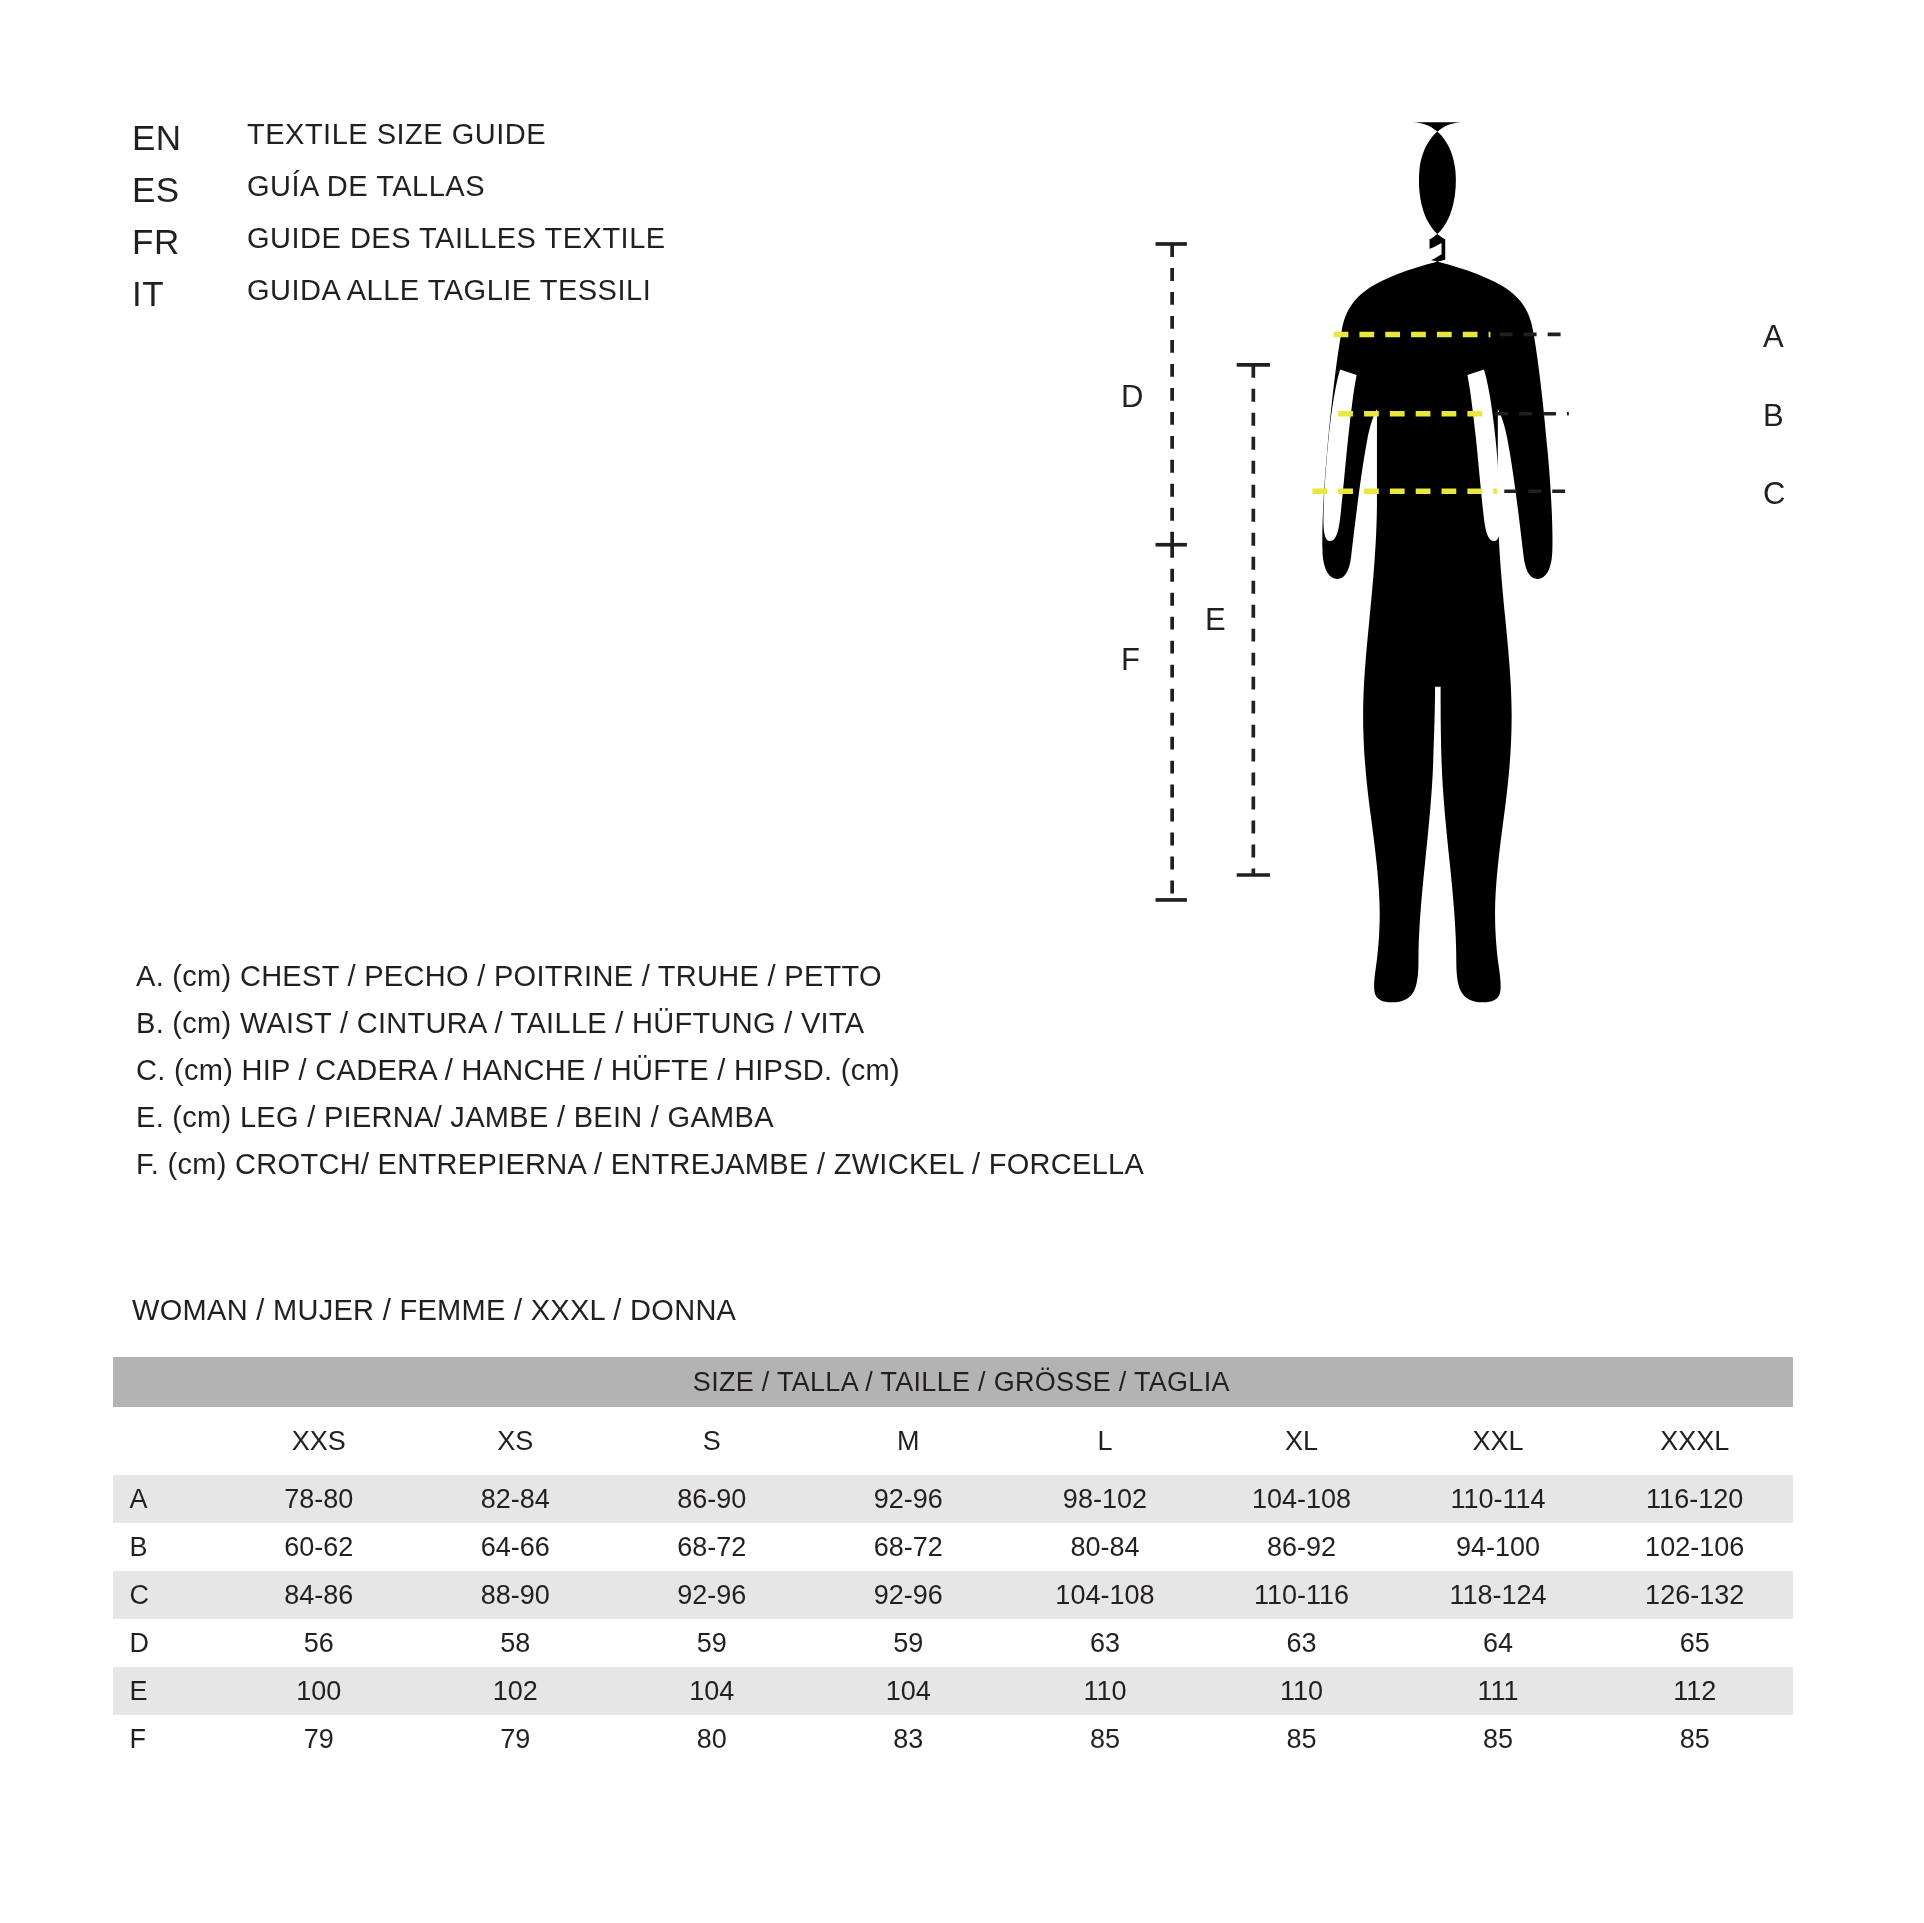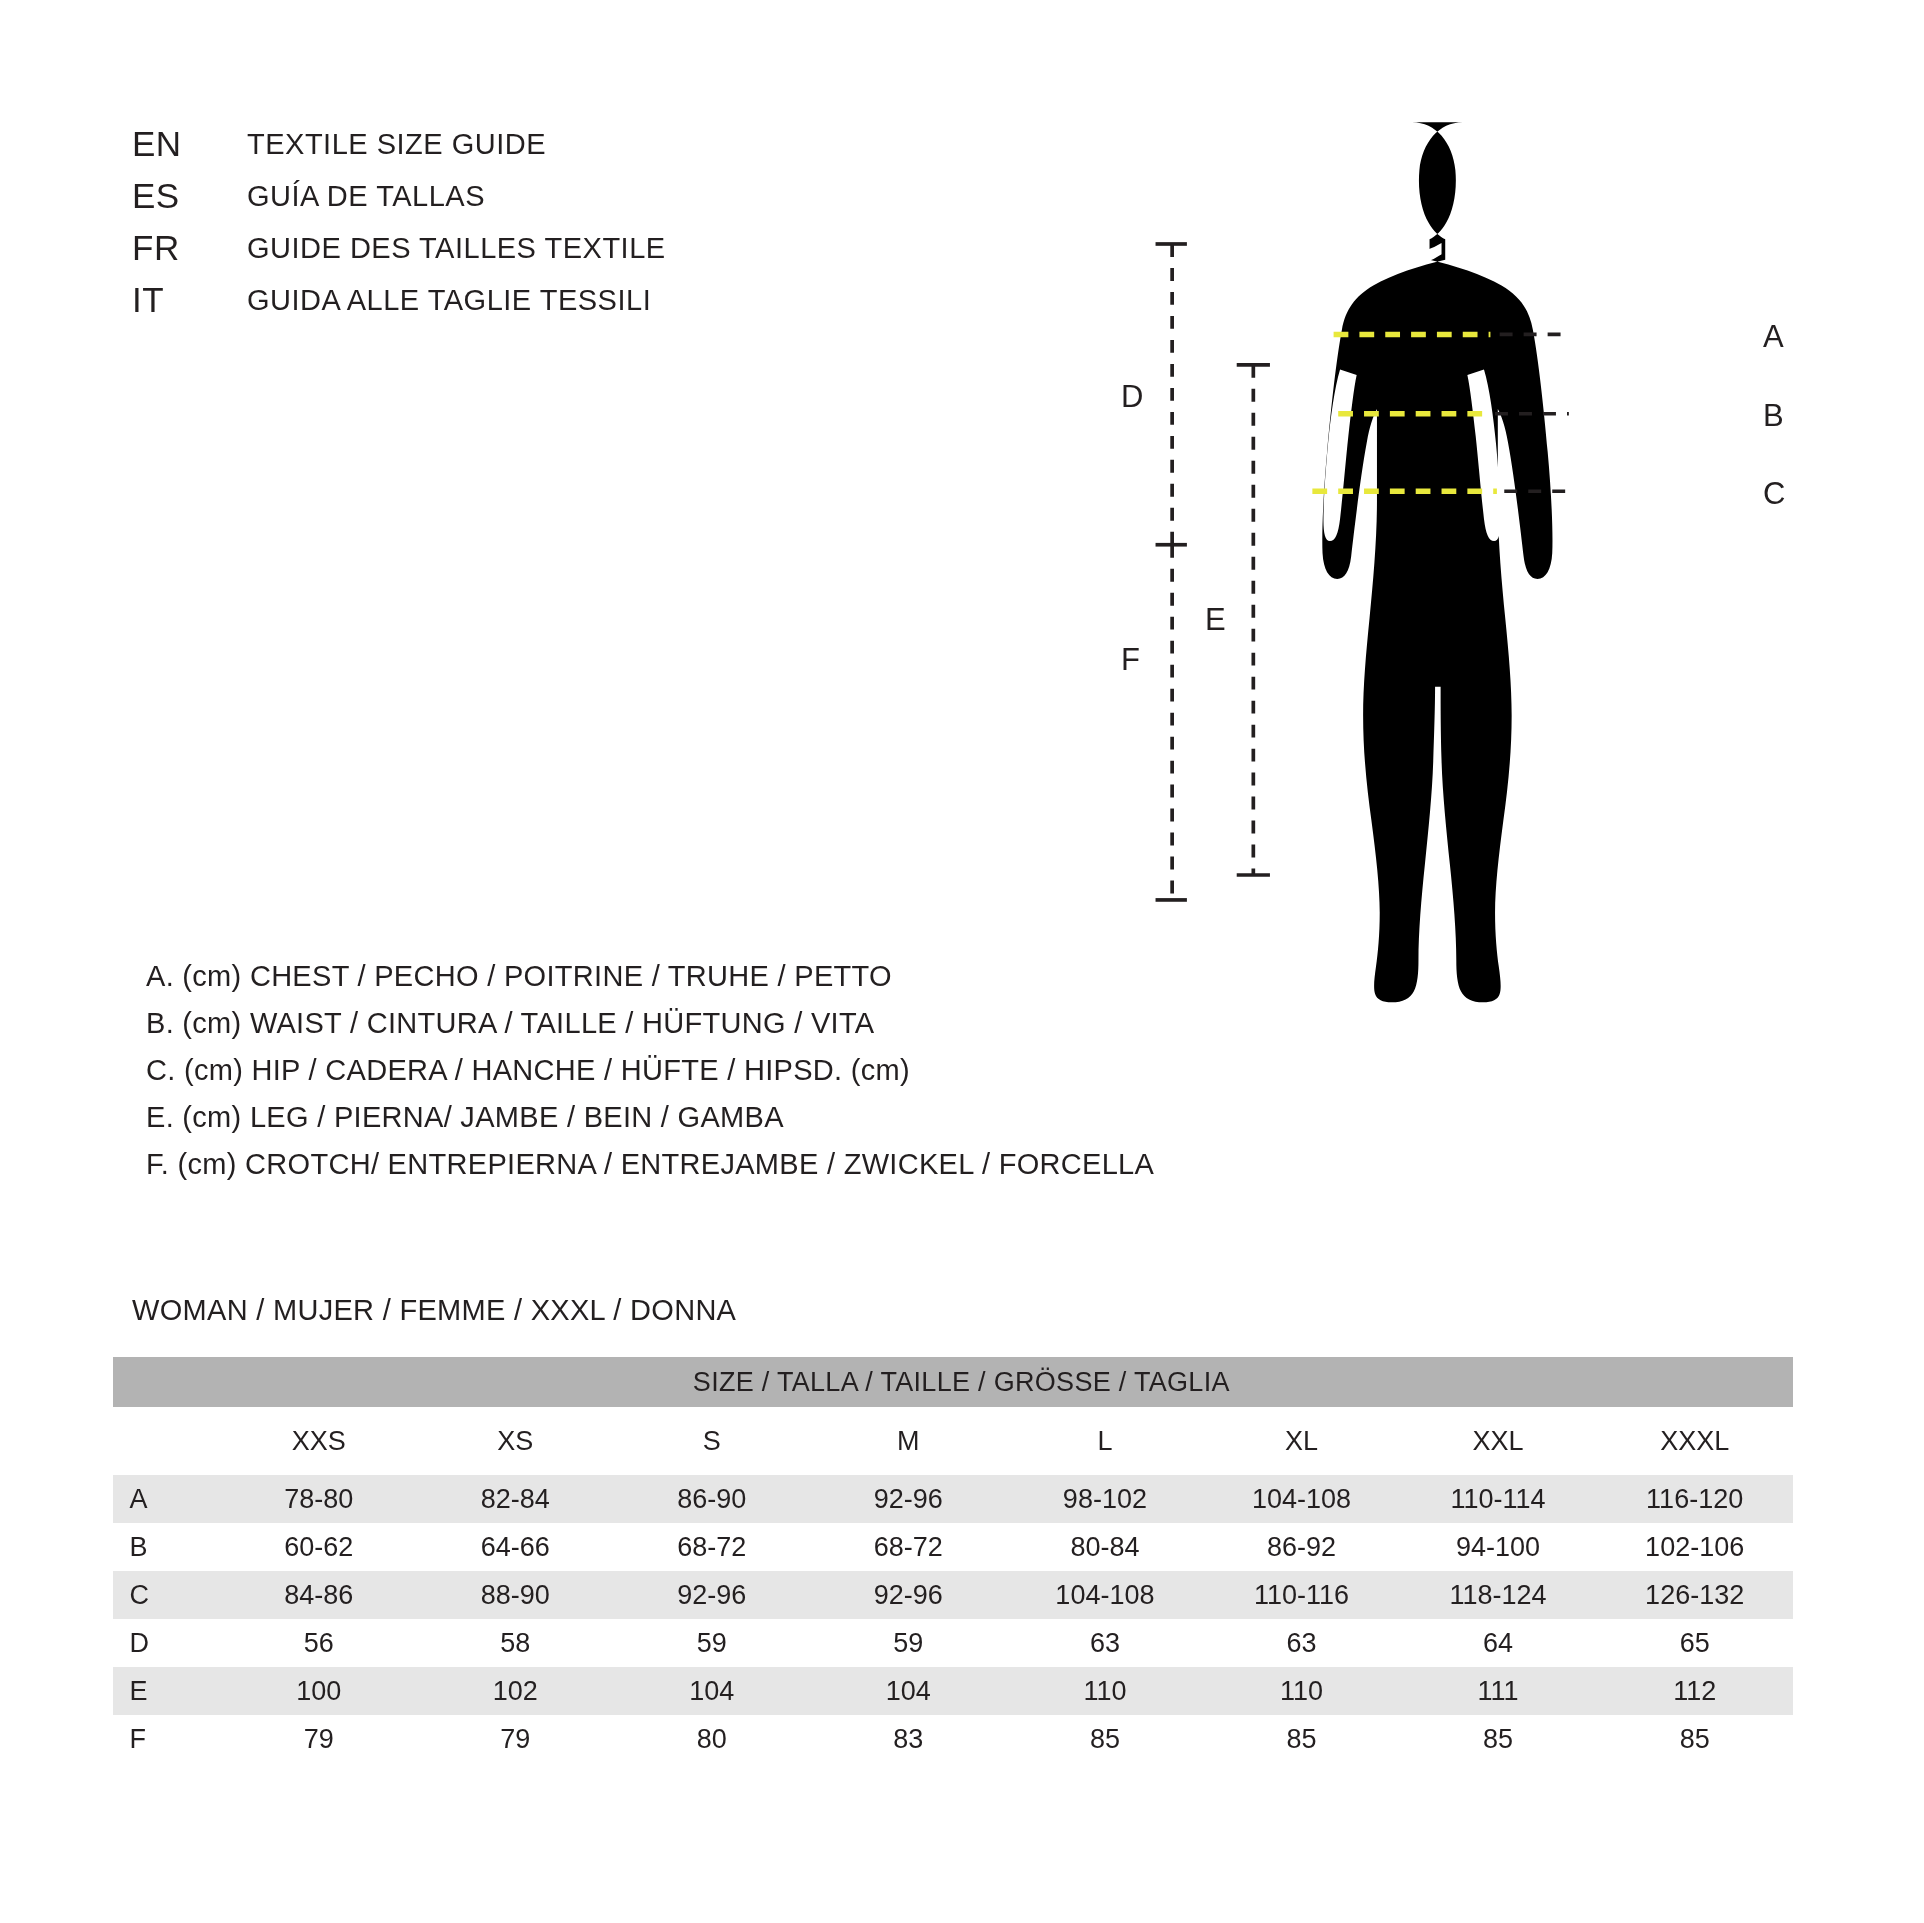--- a/index.html
+++ b/index.html
@@ -24,7 +24,7 @@
   }
   .lang-row {
     display: flex;
-    align-items: center;
+    align-items: flex-start;
     height: 52px;
   }
   .lang-code {

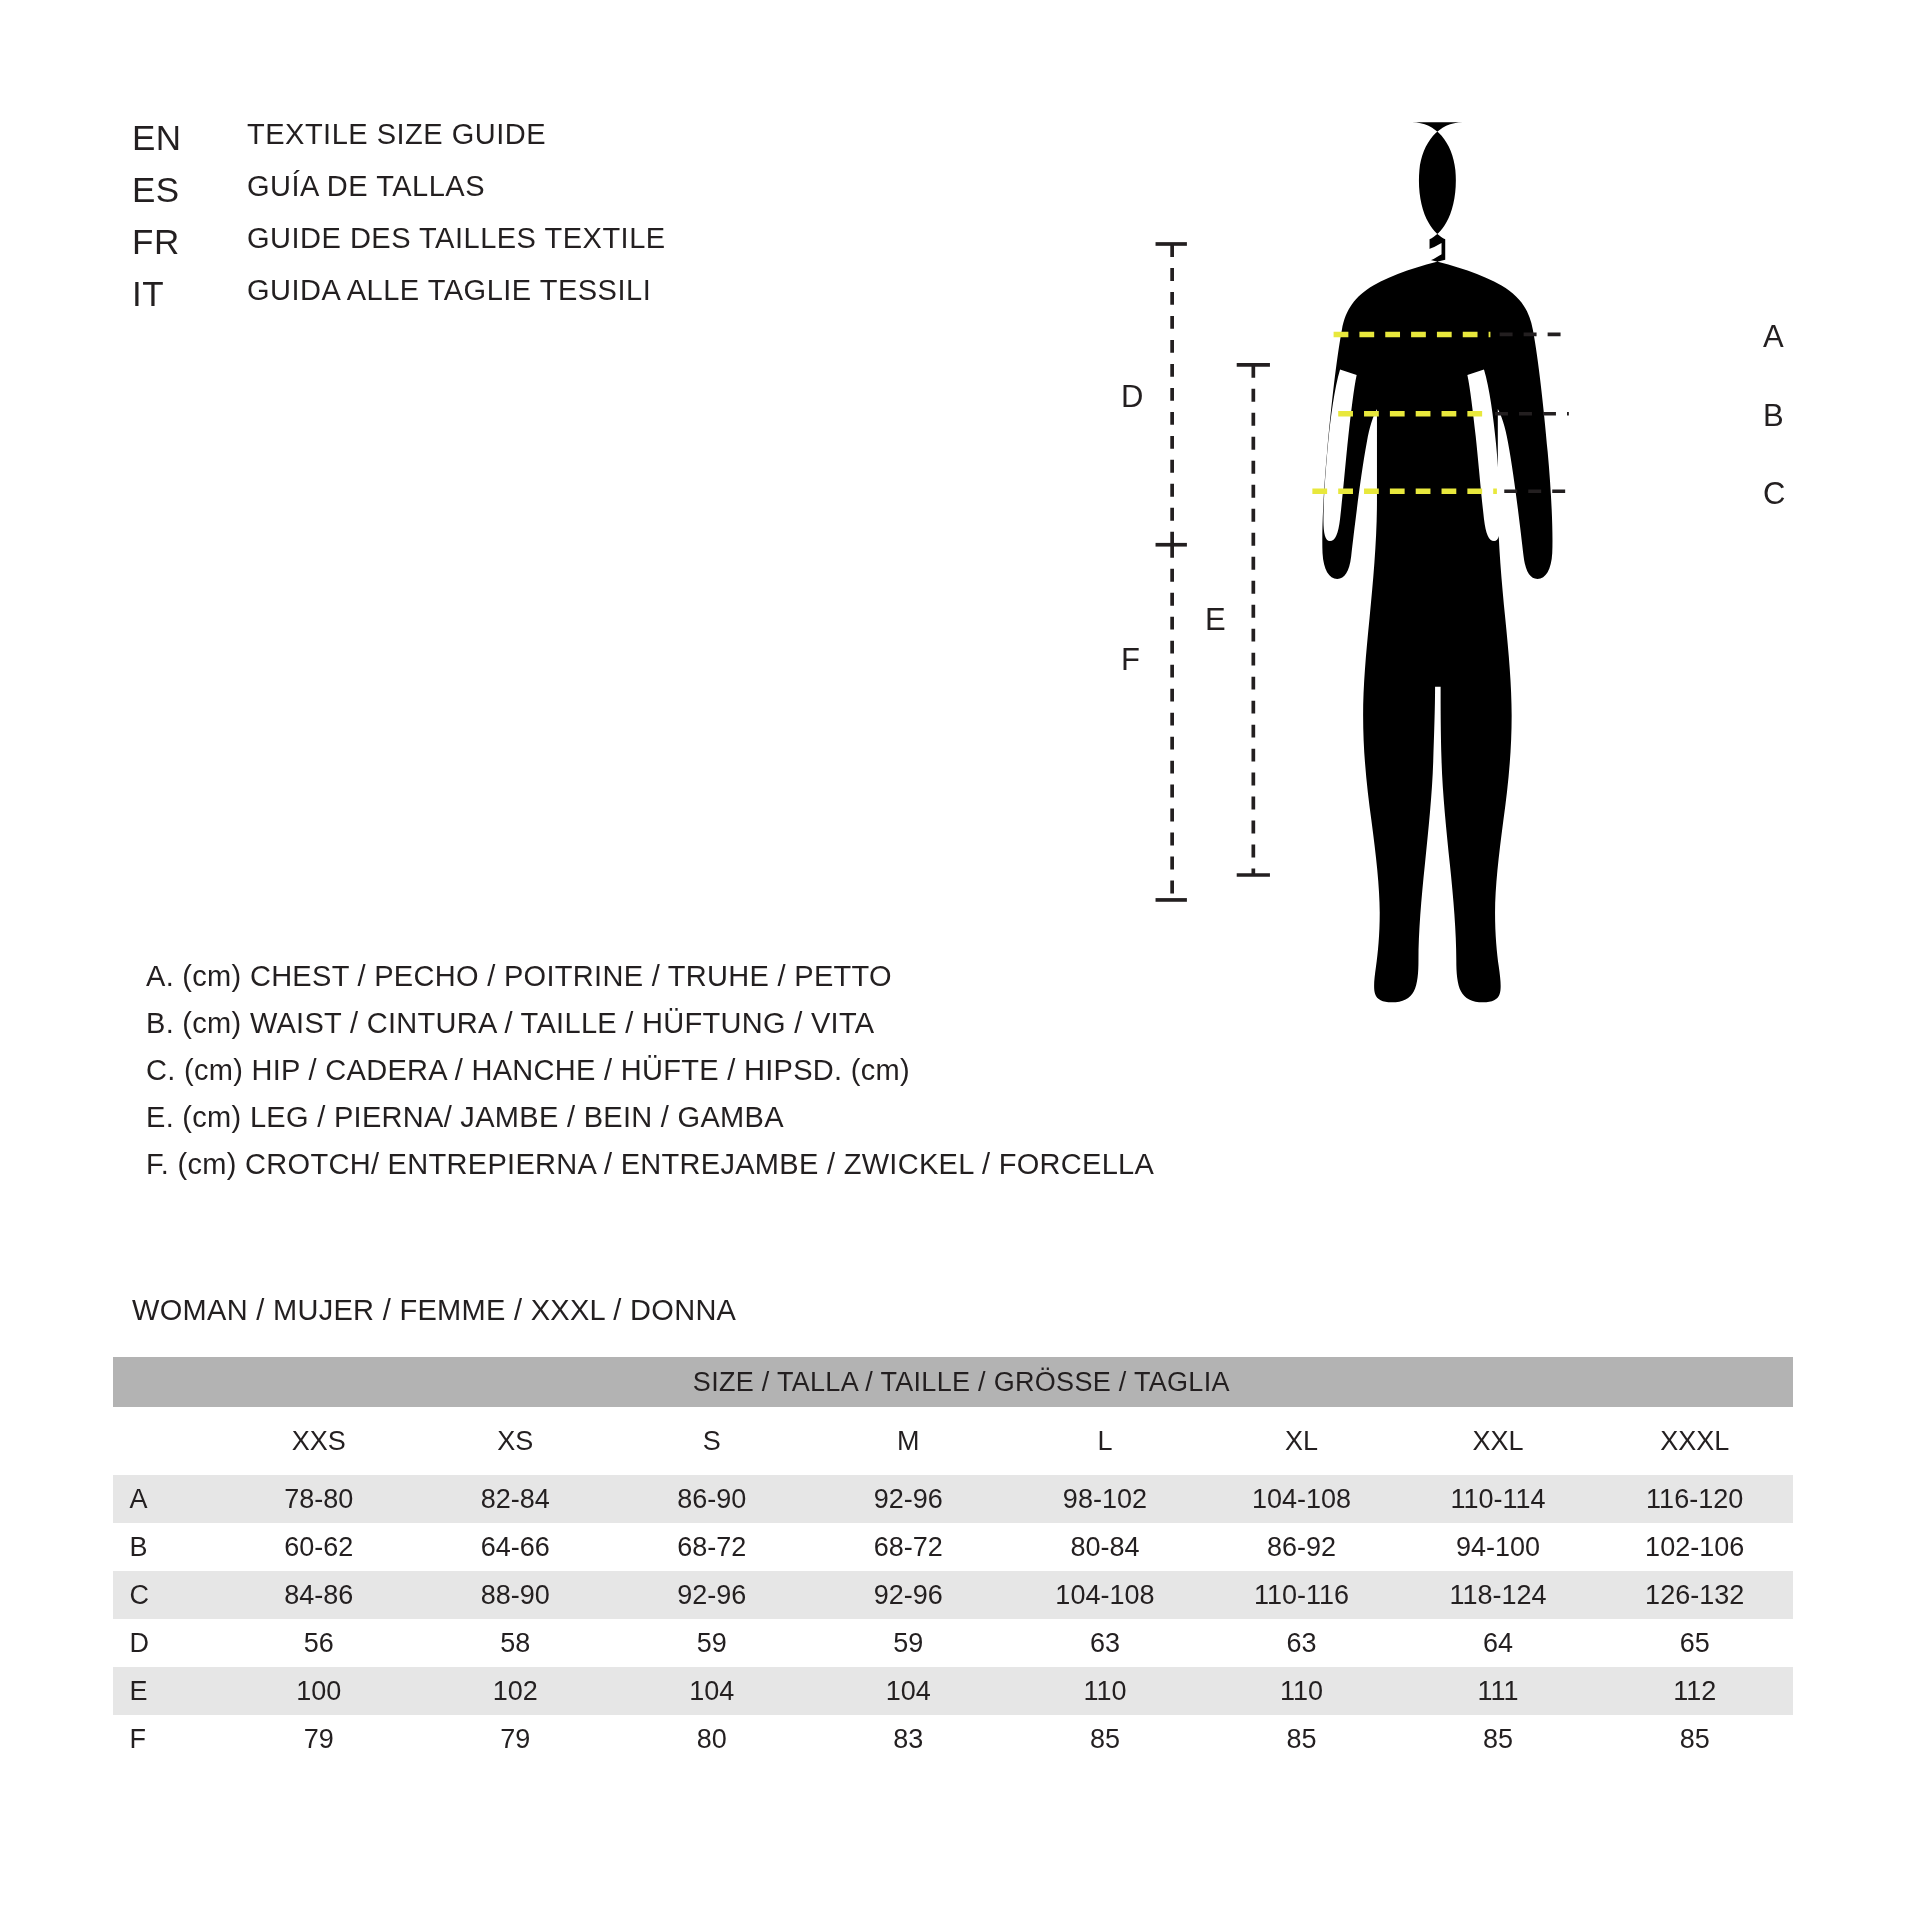--- a/index.html
+++ b/index.html
@@ -40,7 +40,7 @@
   
   .legend {
     position: absolute;
-    left: 146px;
+    left: 136px;
     top: 960px;
   }
   .legend-item {

